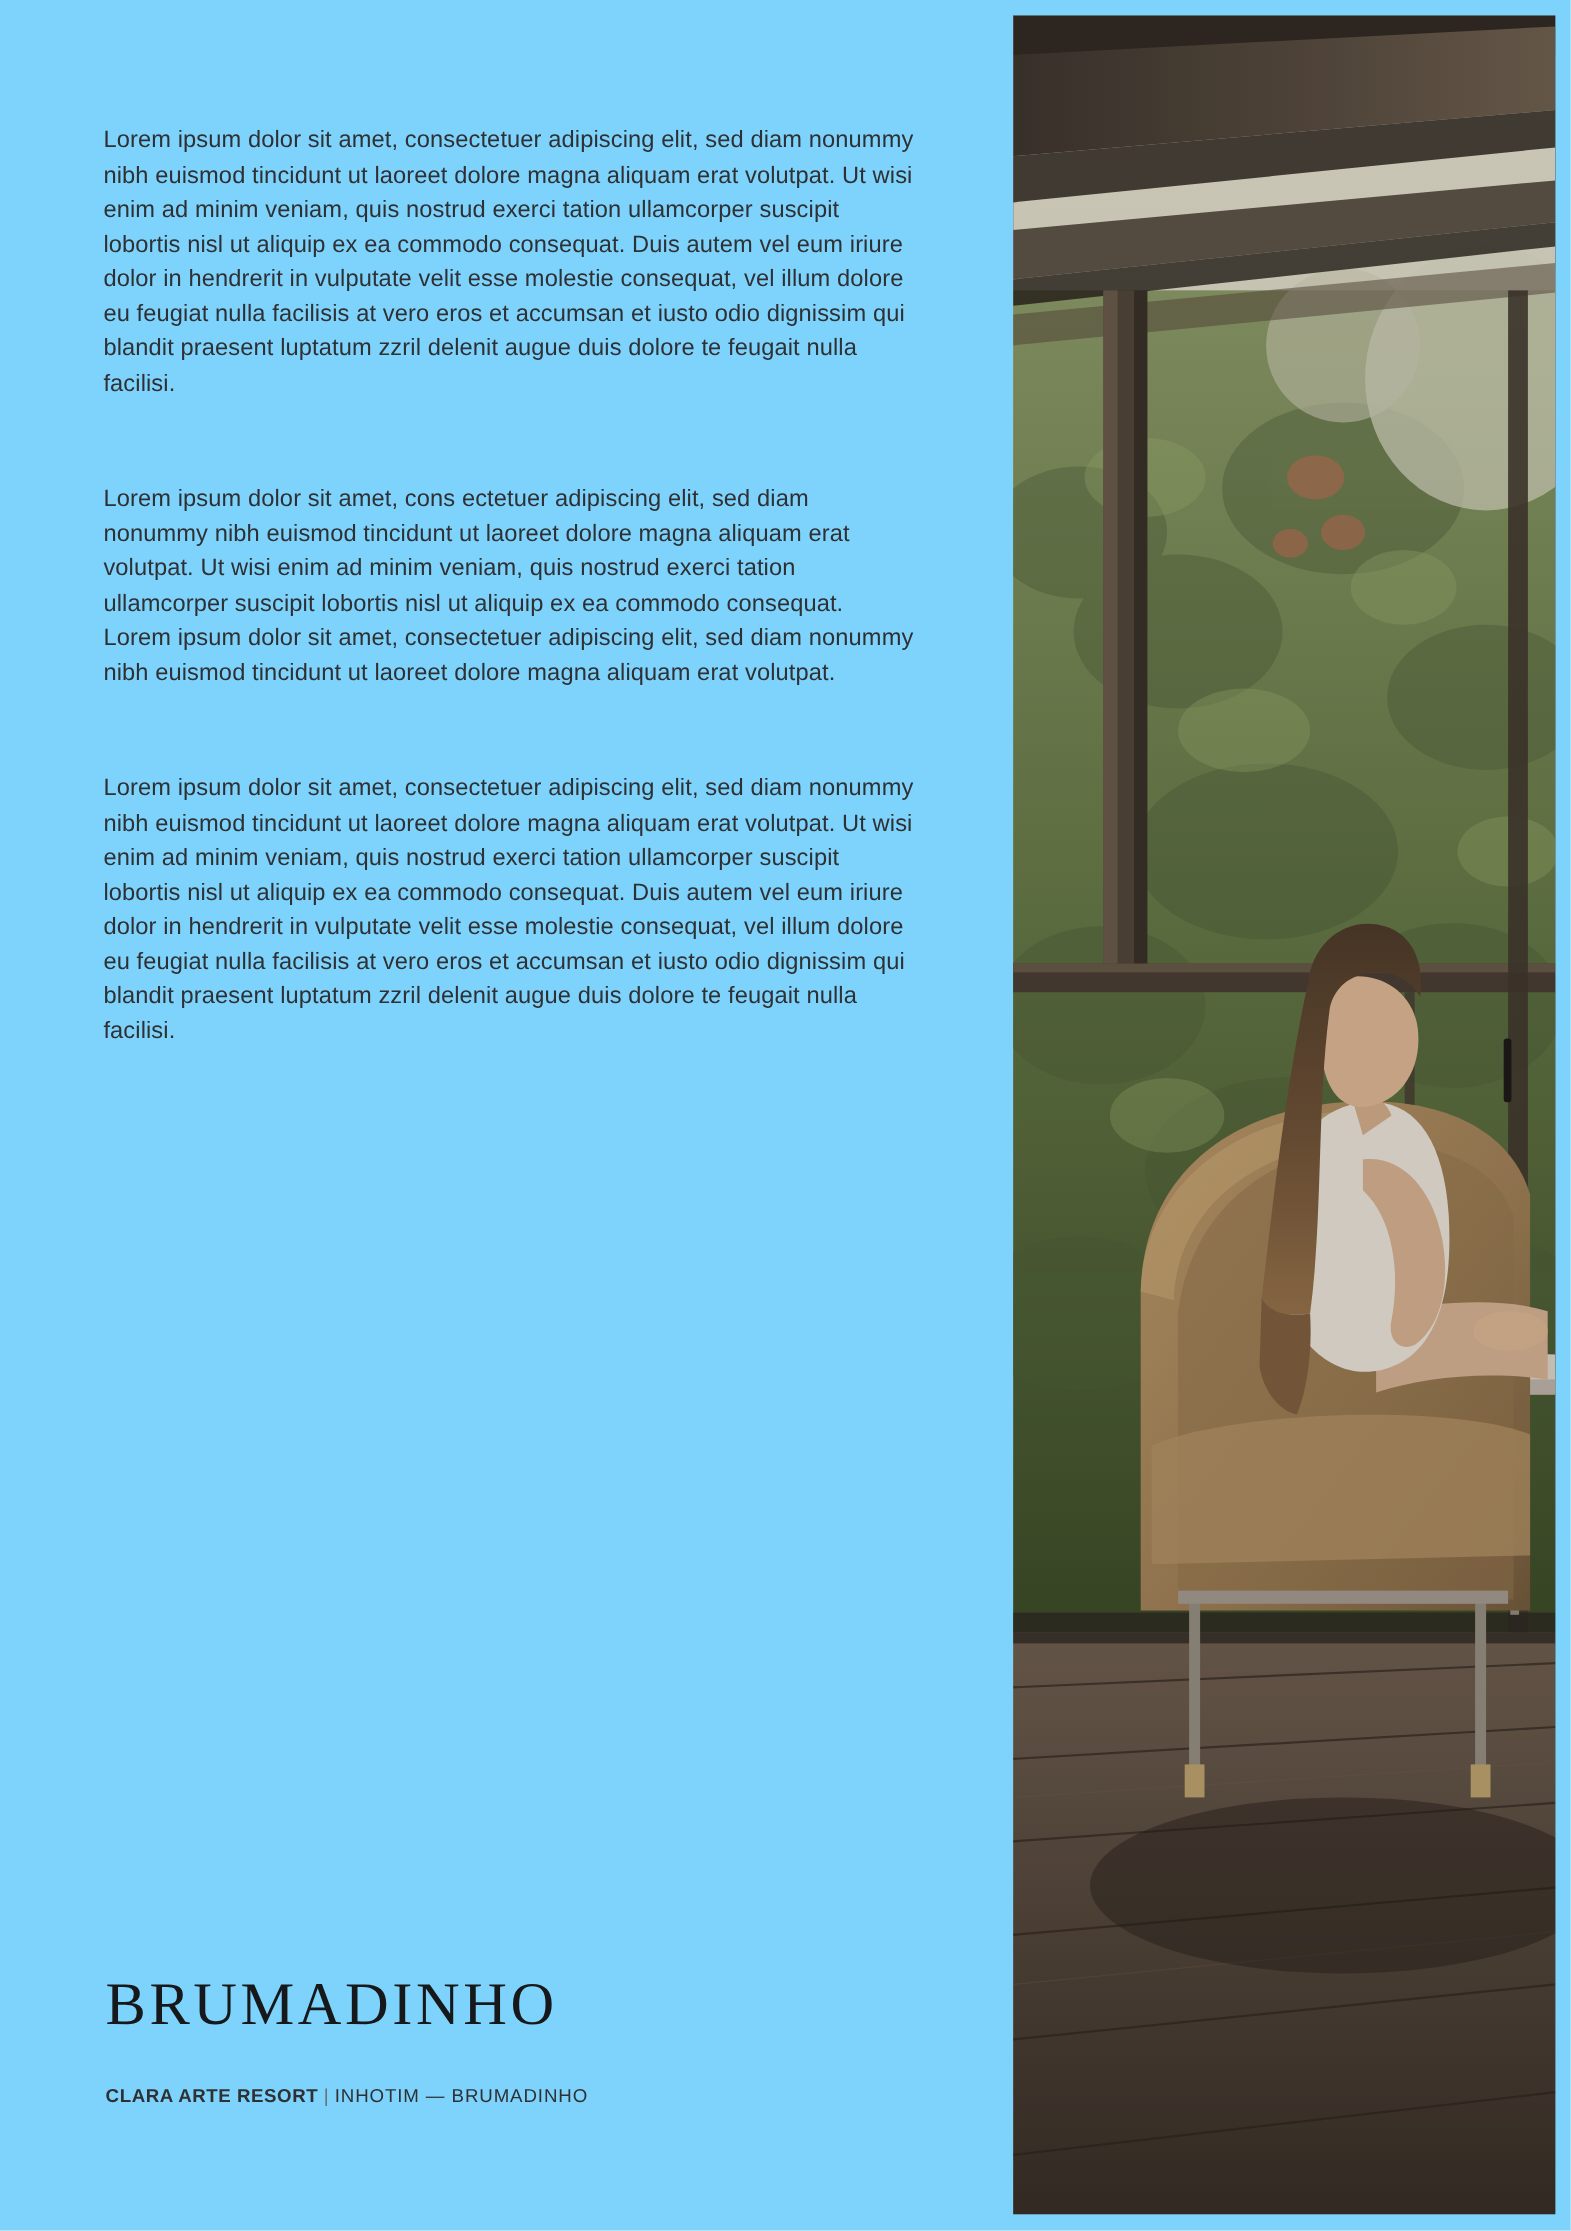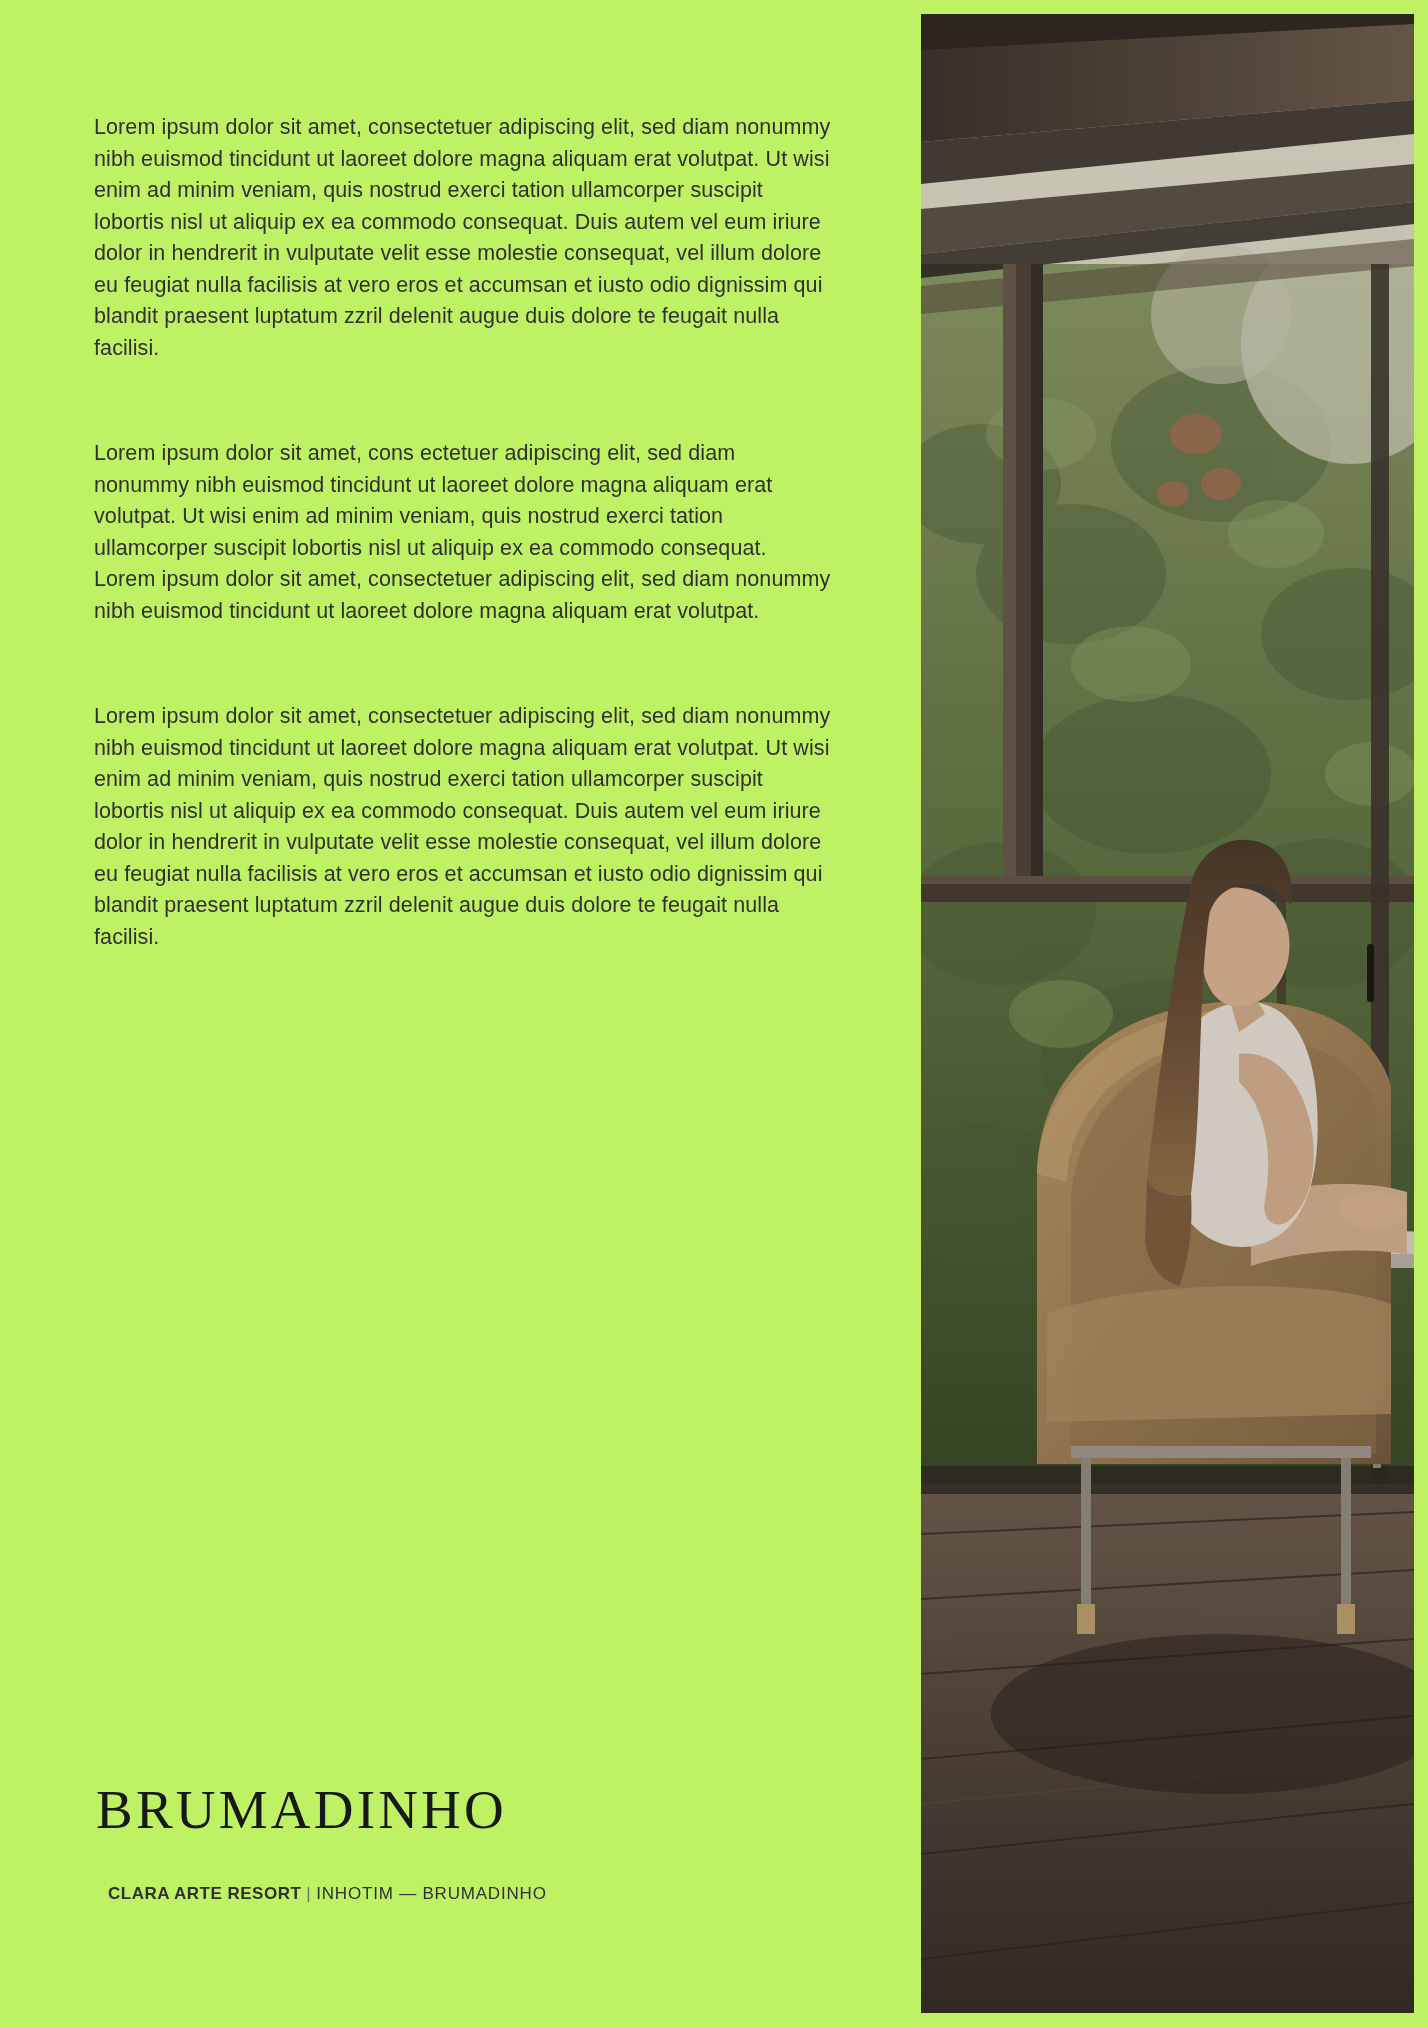--- a/index.html
+++ b/index.html
@@ -19,7 +19,7 @@
   .page {
     position: absolute;
     inset: 0;
-    background: #bef264;
+    background: #7dd3fc;
   }
 
   .text-column {

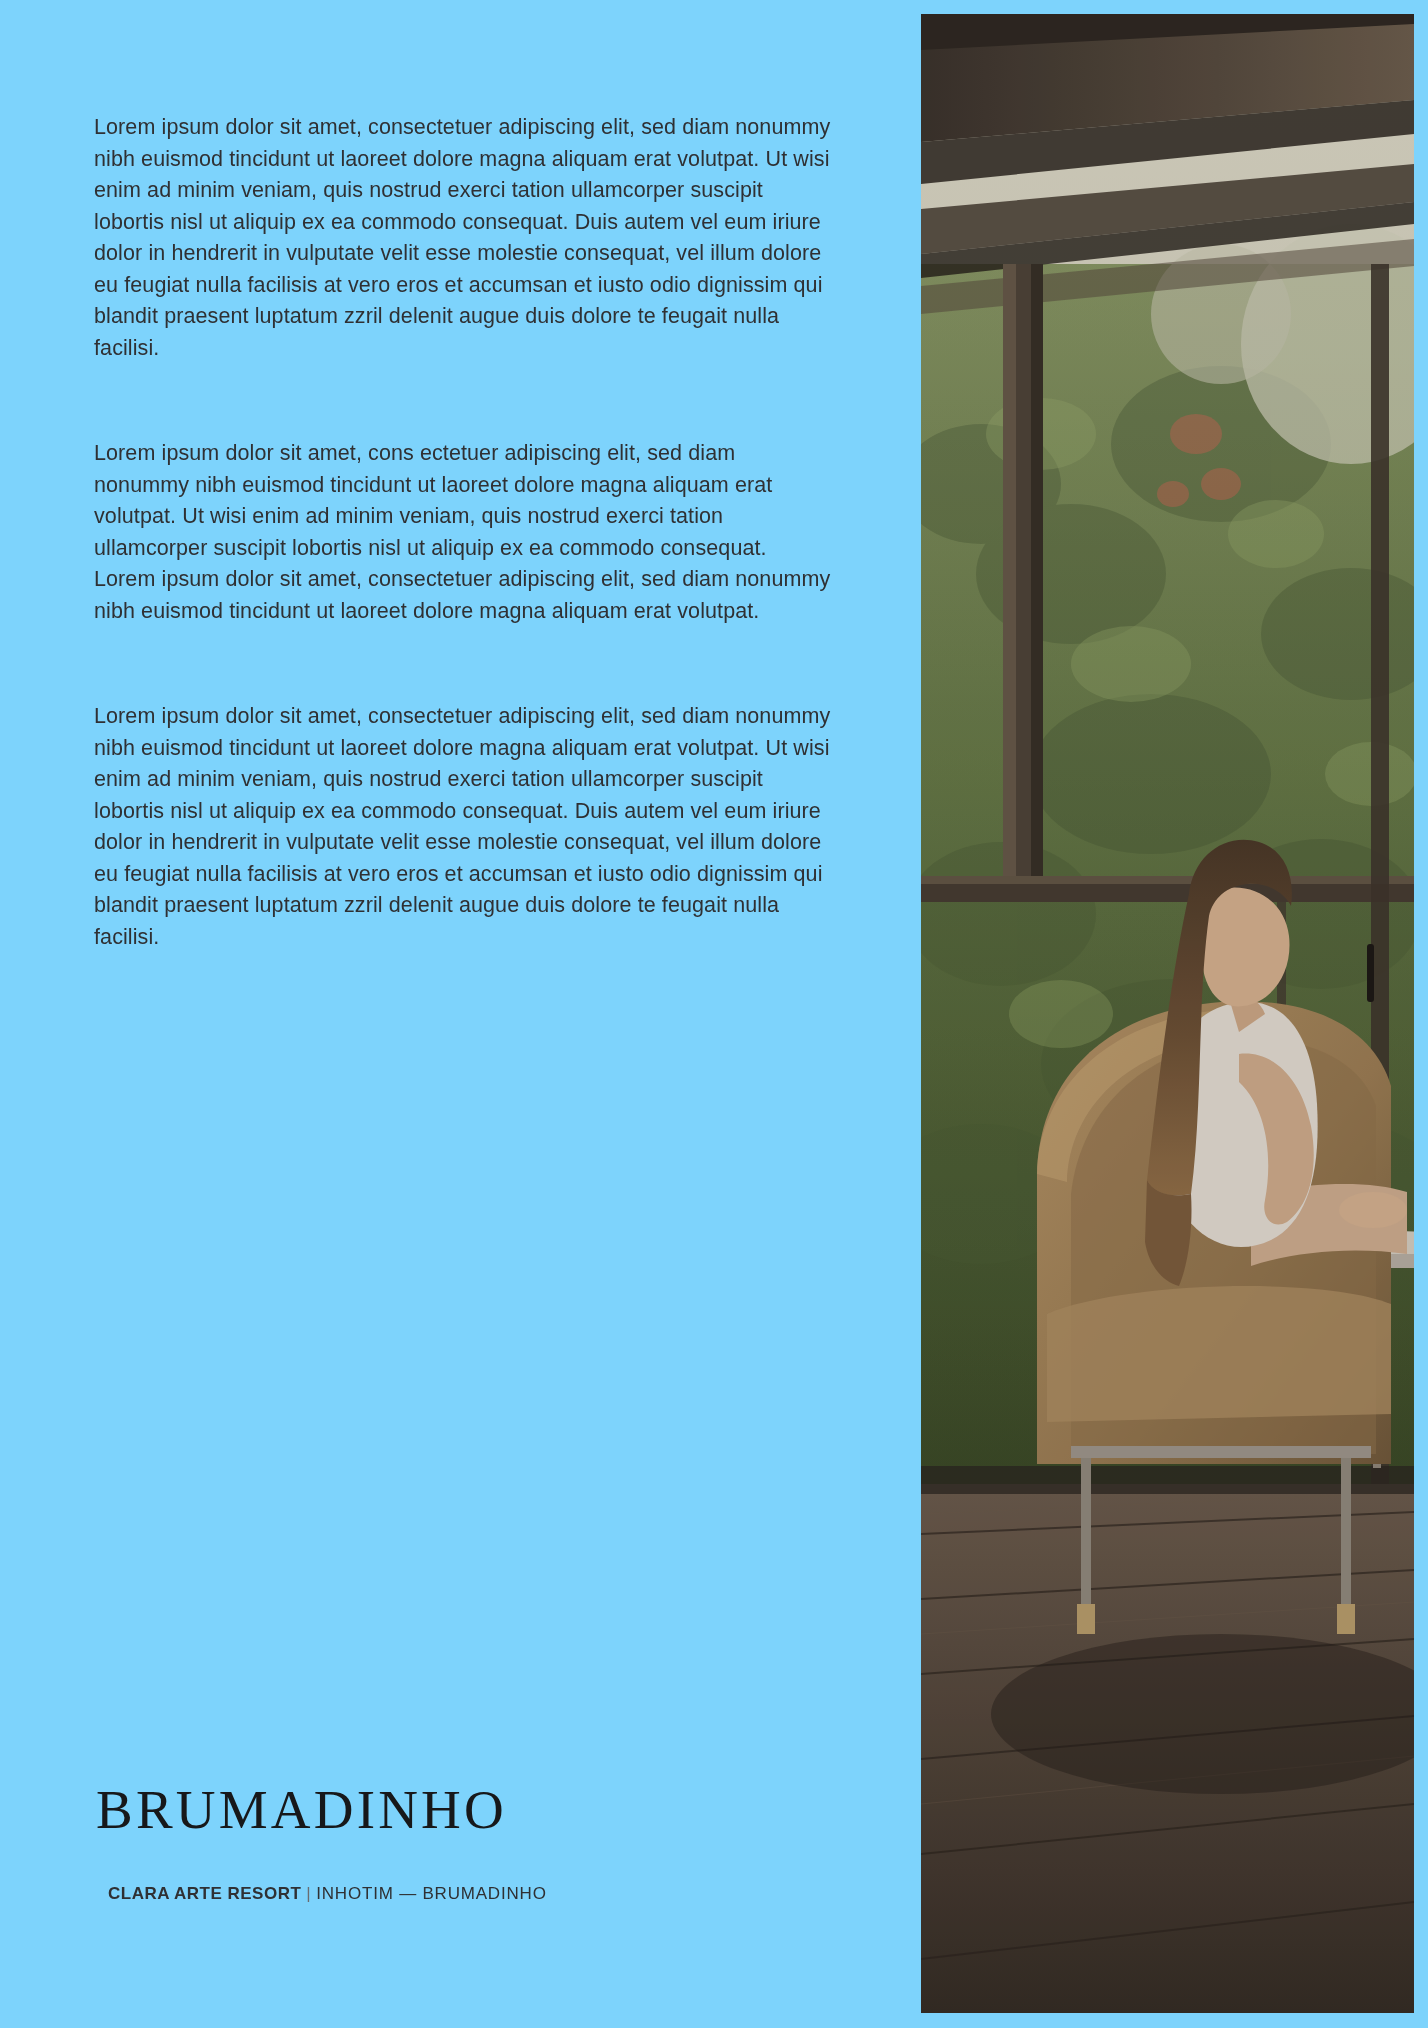--- a/index.html
+++ b/index.html
@@ -64,7 +64,7 @@
     font-size: 17px;
     letter-spacing: 0.55px;
     color: #2f3033;
-    margin: 12px;
+    margin: 0;
     white-space: nowrap;
   }
   .brand-sub .strong {

